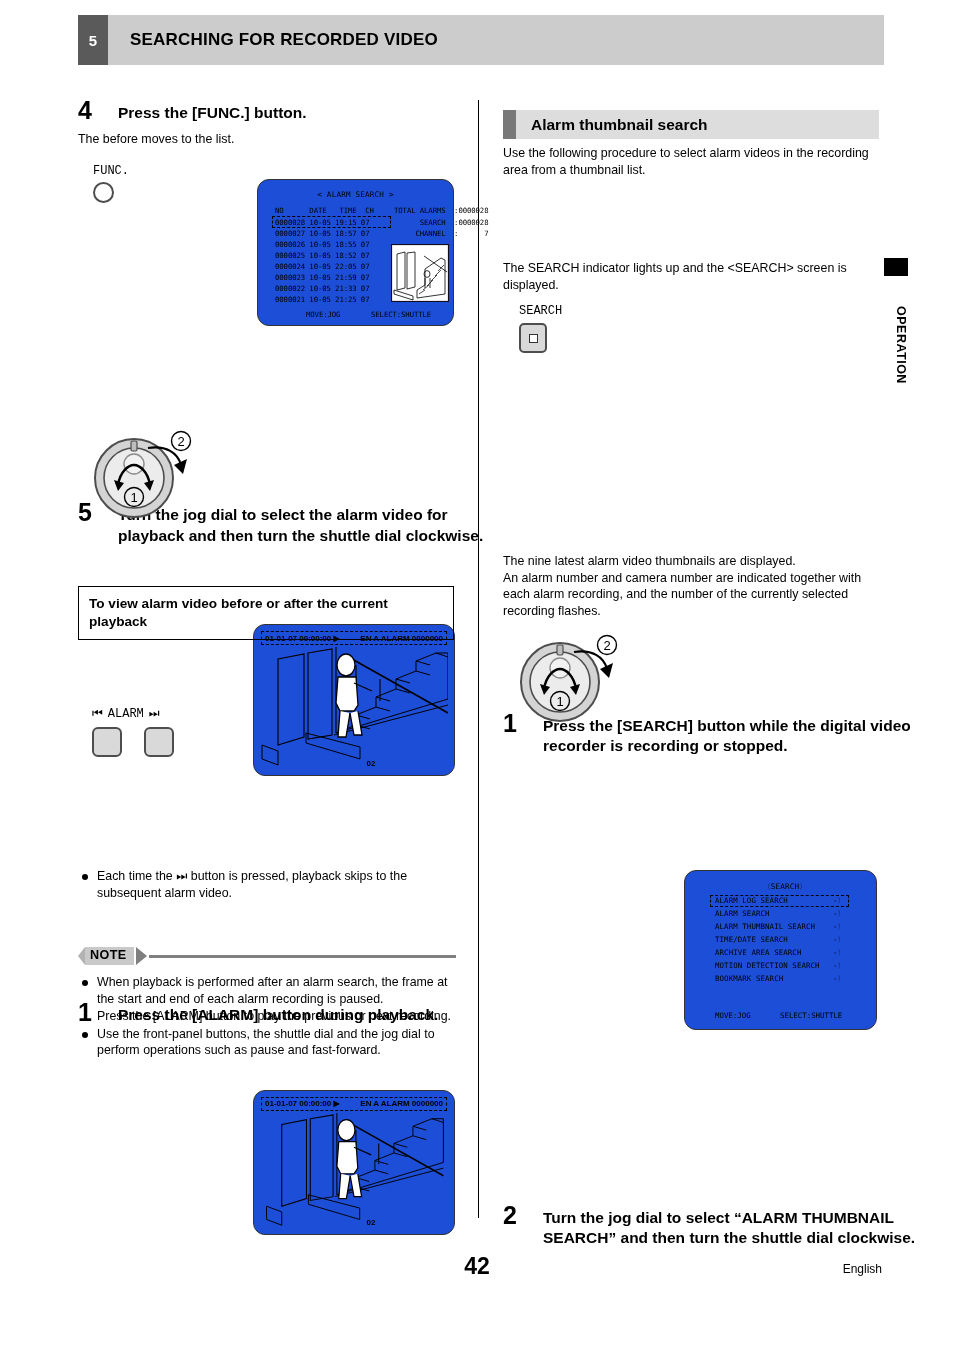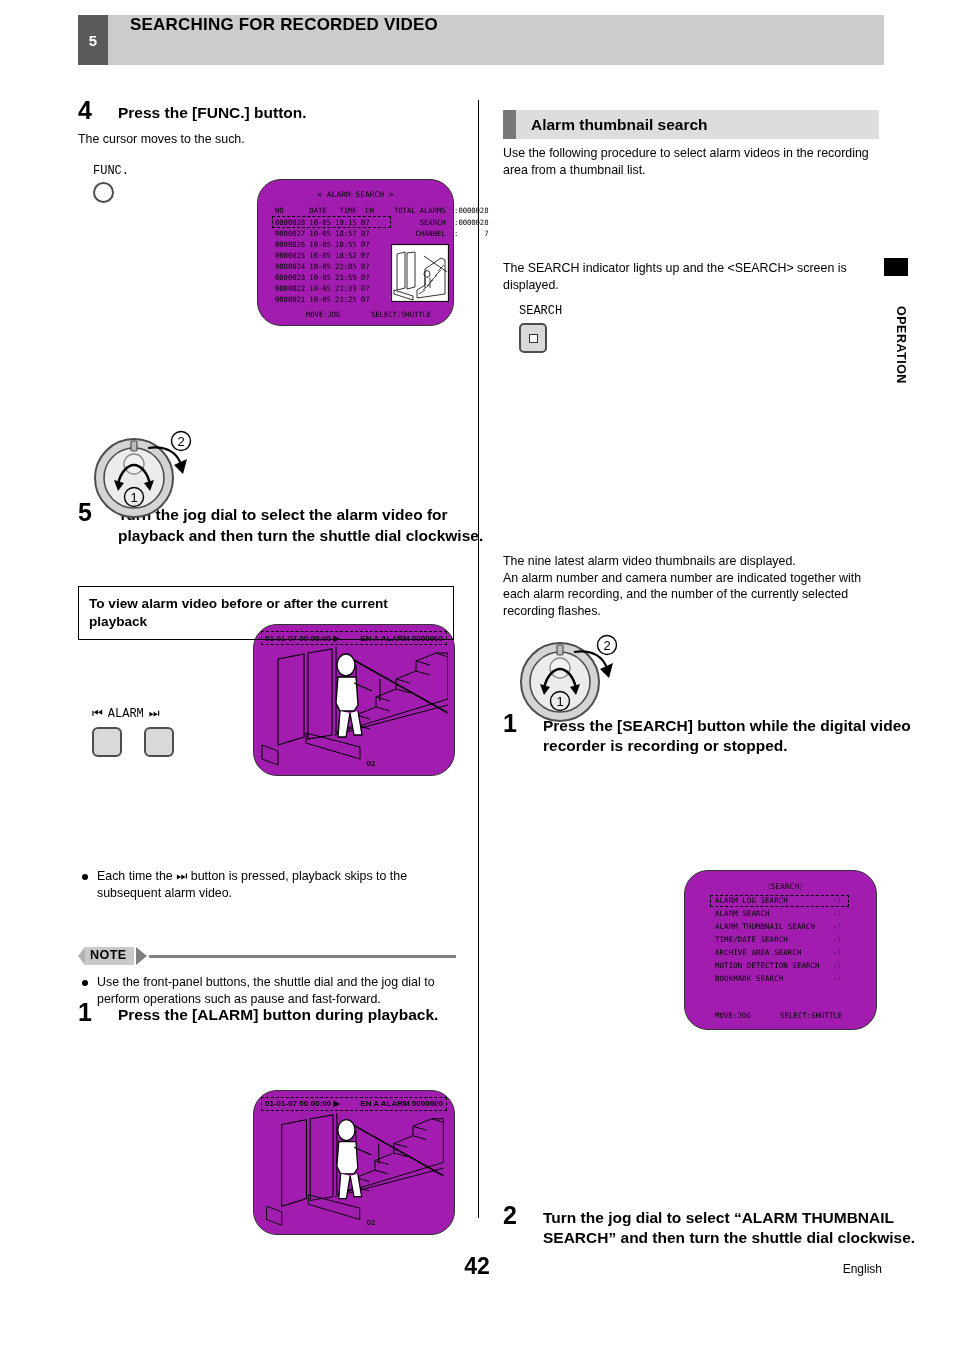--- a/index.html
+++ b/index.html
@@ -40,7 +40,7 @@
     right: 0; height: 50px;
     background: #cccccc;
     display: flex;
-    align-items: flex-start;
+    align-items: center;
     padding-left: 22px;
     box-sizing: border-box;
   }

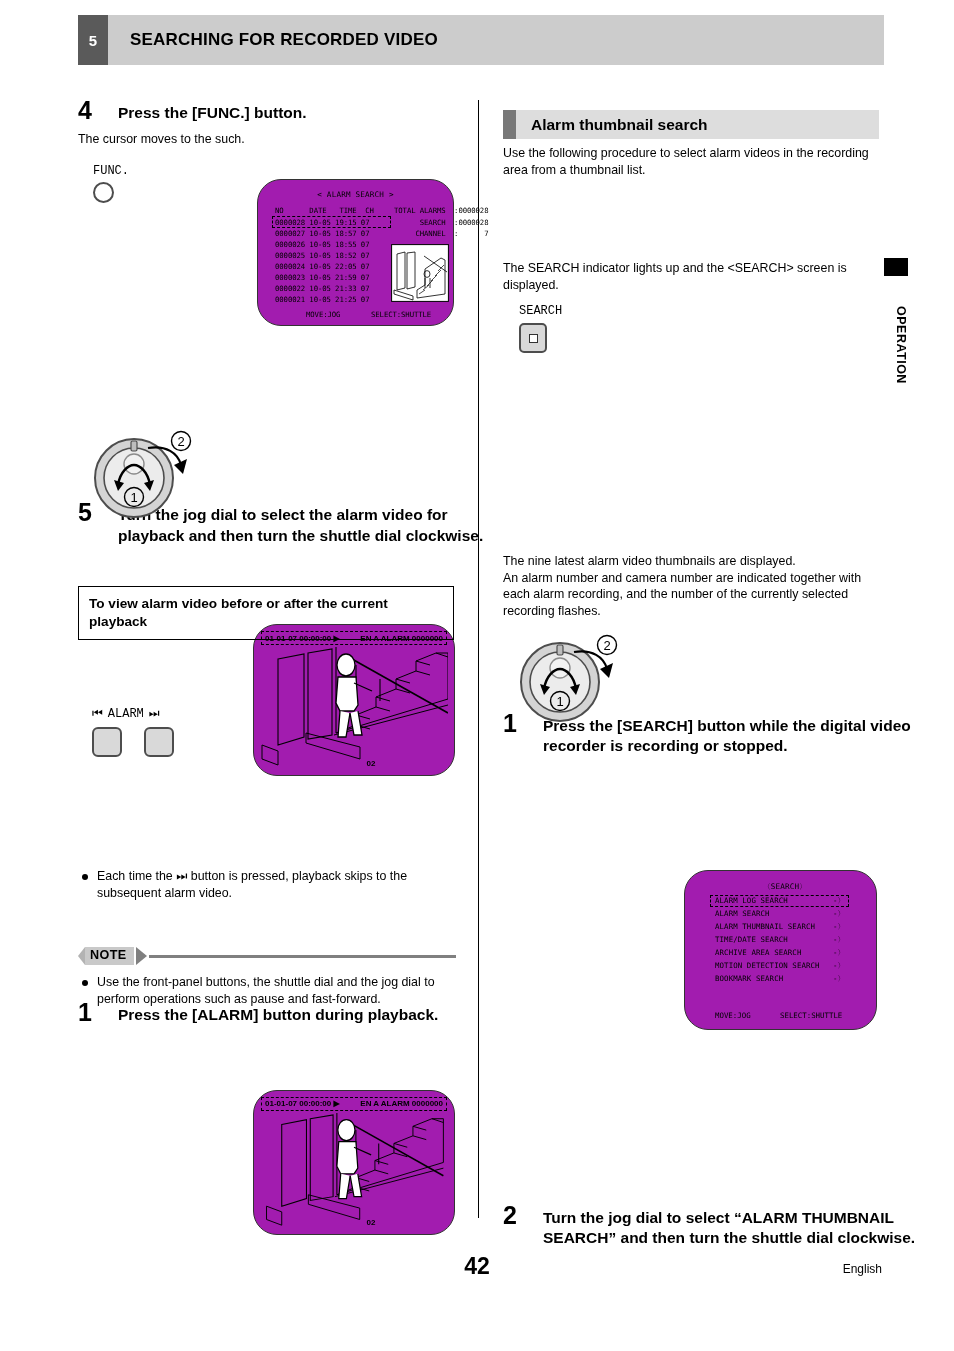--- a/index.html
+++ b/index.html
@@ -342,7 +342,7 @@
   <div class="step-num">4</div>
   <div class="step-title">Press the [FUNC.] button.</div>
 </div>
-<div class="col-left body-text" style="top:131px;">The cursor moves to the such.</div>
+<div class="col-left body-text" style="top:131px;">The before moves to the list.</div>
 
 <div style="position:absolute;left:93px;top:164px;">
   <div class="btn-label">FUNC.</div>

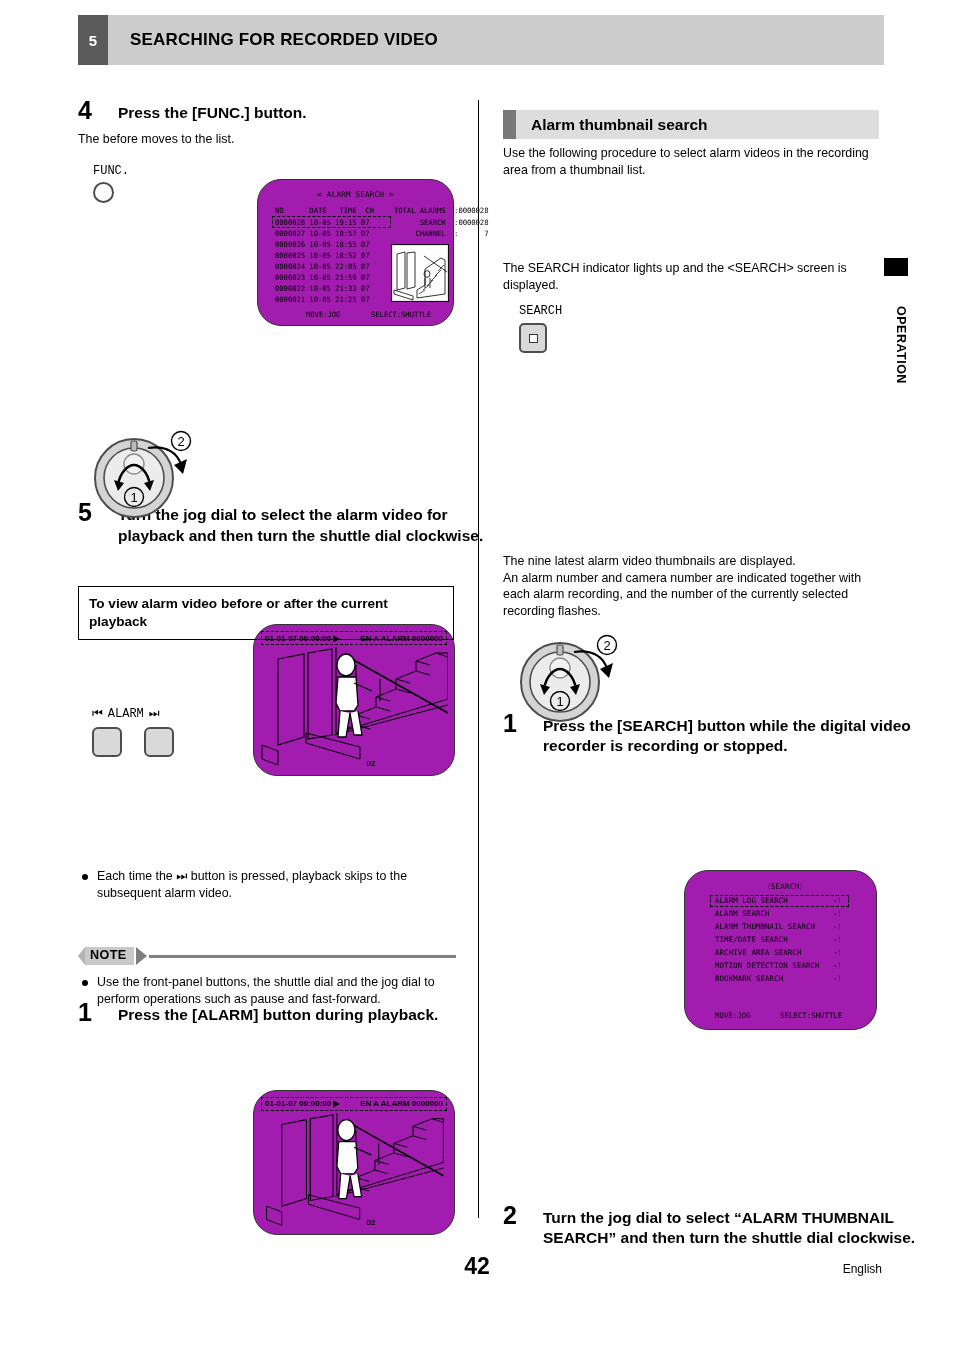--- a/index.html
+++ b/index.html
@@ -191,9 +191,9 @@
 
   
   .osd {
-    background: #a21caf;
+    background: #1d4ed8;
     border: 1.6px solid #333333;
-    border-radius: 24px;
+    border-radius: 12px;
     box-sizing: border-box;
     position: relative;
     font-family: "DejaVu Sans Mono", monospace;

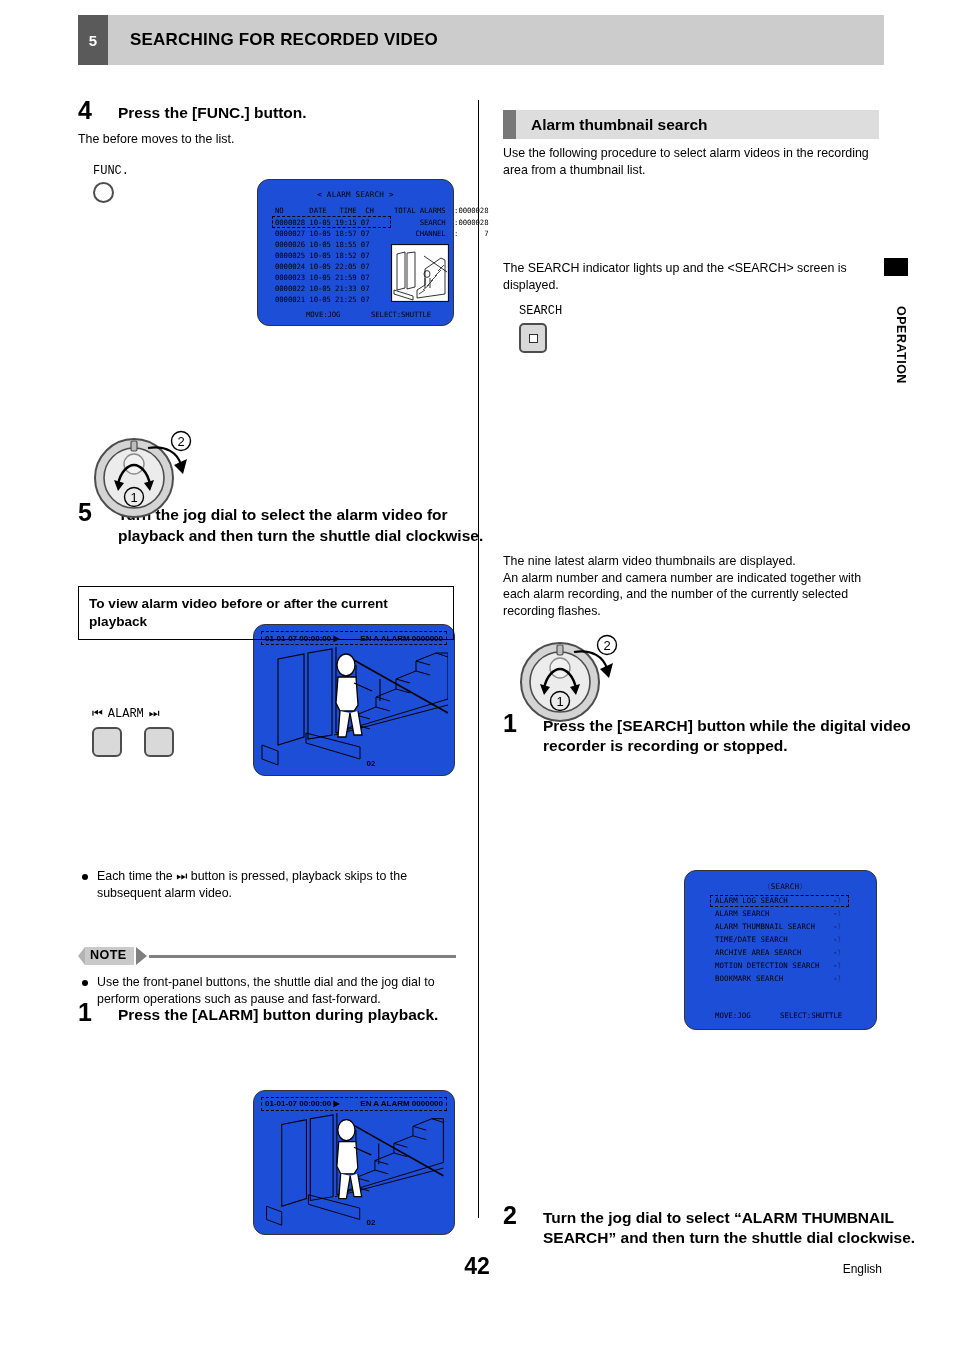--- a/index.html
+++ b/index.html
@@ -491,6 +491,8 @@
     <div class="note-rule"></div>
   </div>
   <div style="margin-top:9px;">
+    <div class="bullet-row" style="white-space:pre-line;">When playback is performed after an alarm search, the frame at the start and end of each alarm recording is paused.
+Press the [ALARM] button to play the previous or next recording.</div>
     <div class="bullet-row" style="white-space:pre-line;">Use the front-panel buttons, the shuttle dial and the jog dial to perform operations such as pause and fast-forward.</div>
   </div>
 </div>

